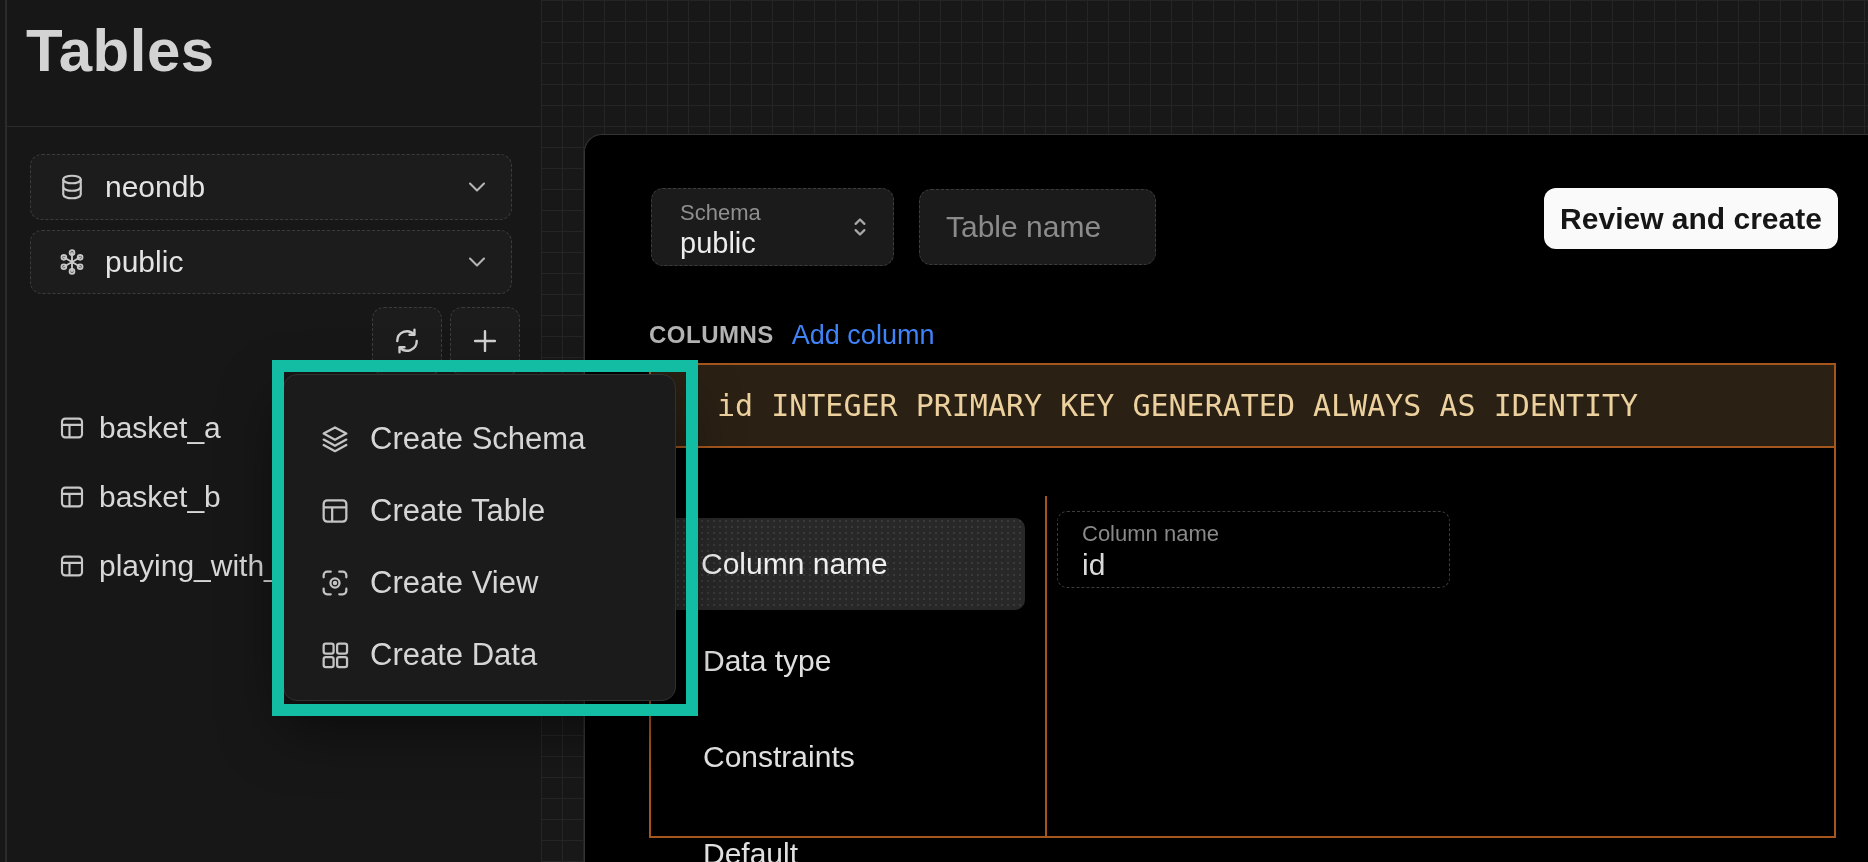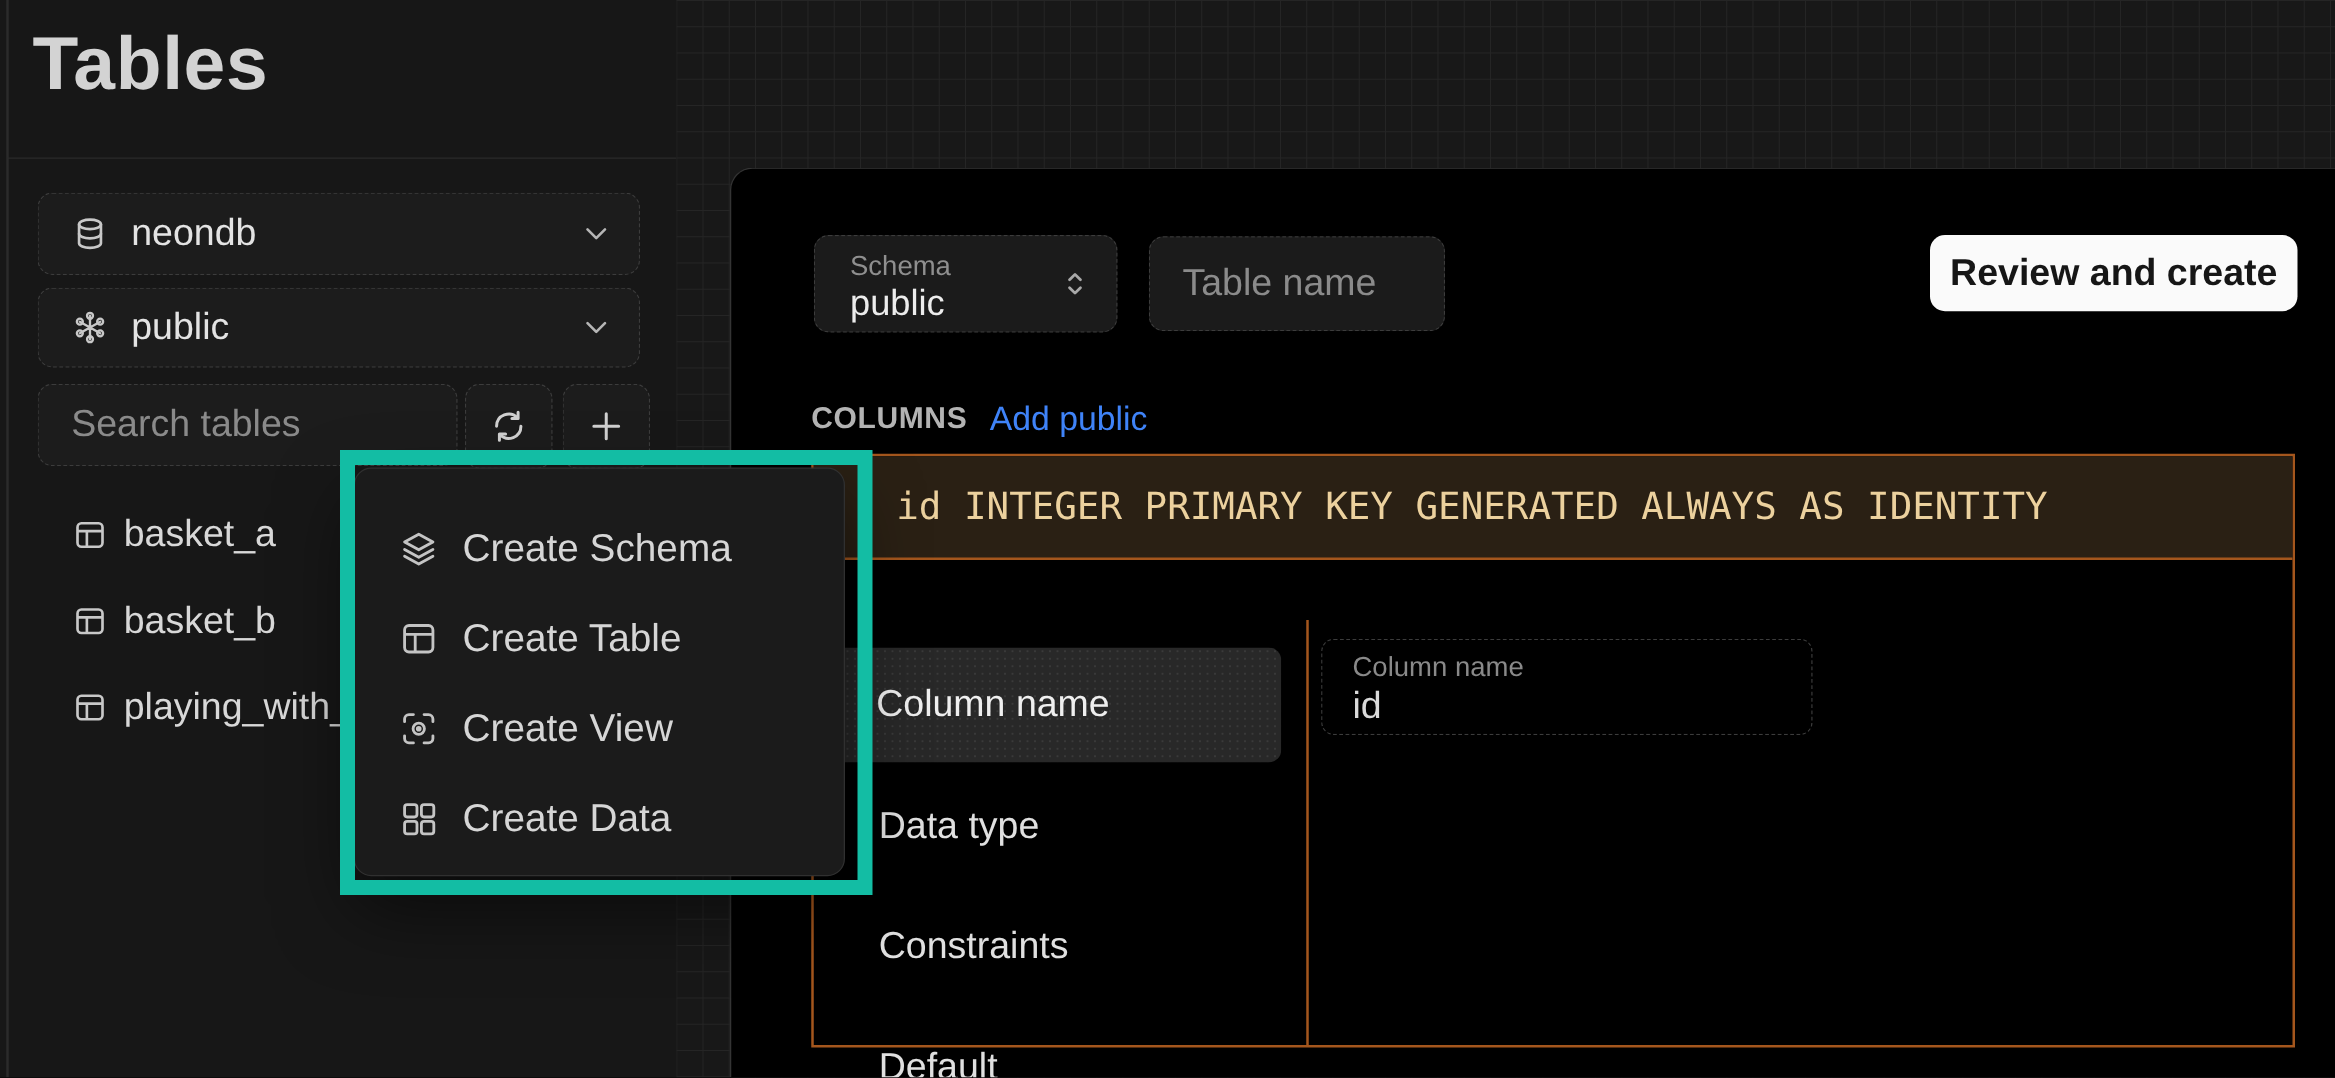--- a/index.html
+++ b/index.html
@@ -163,9 +163,6 @@
       </span>
     </div>
 
-    <div class="control search-box">
-      <input type="text" placeholder="Search tables" style="">
-    </div>
 
     <div class="control icon-btn btn-refresh">
       <span>

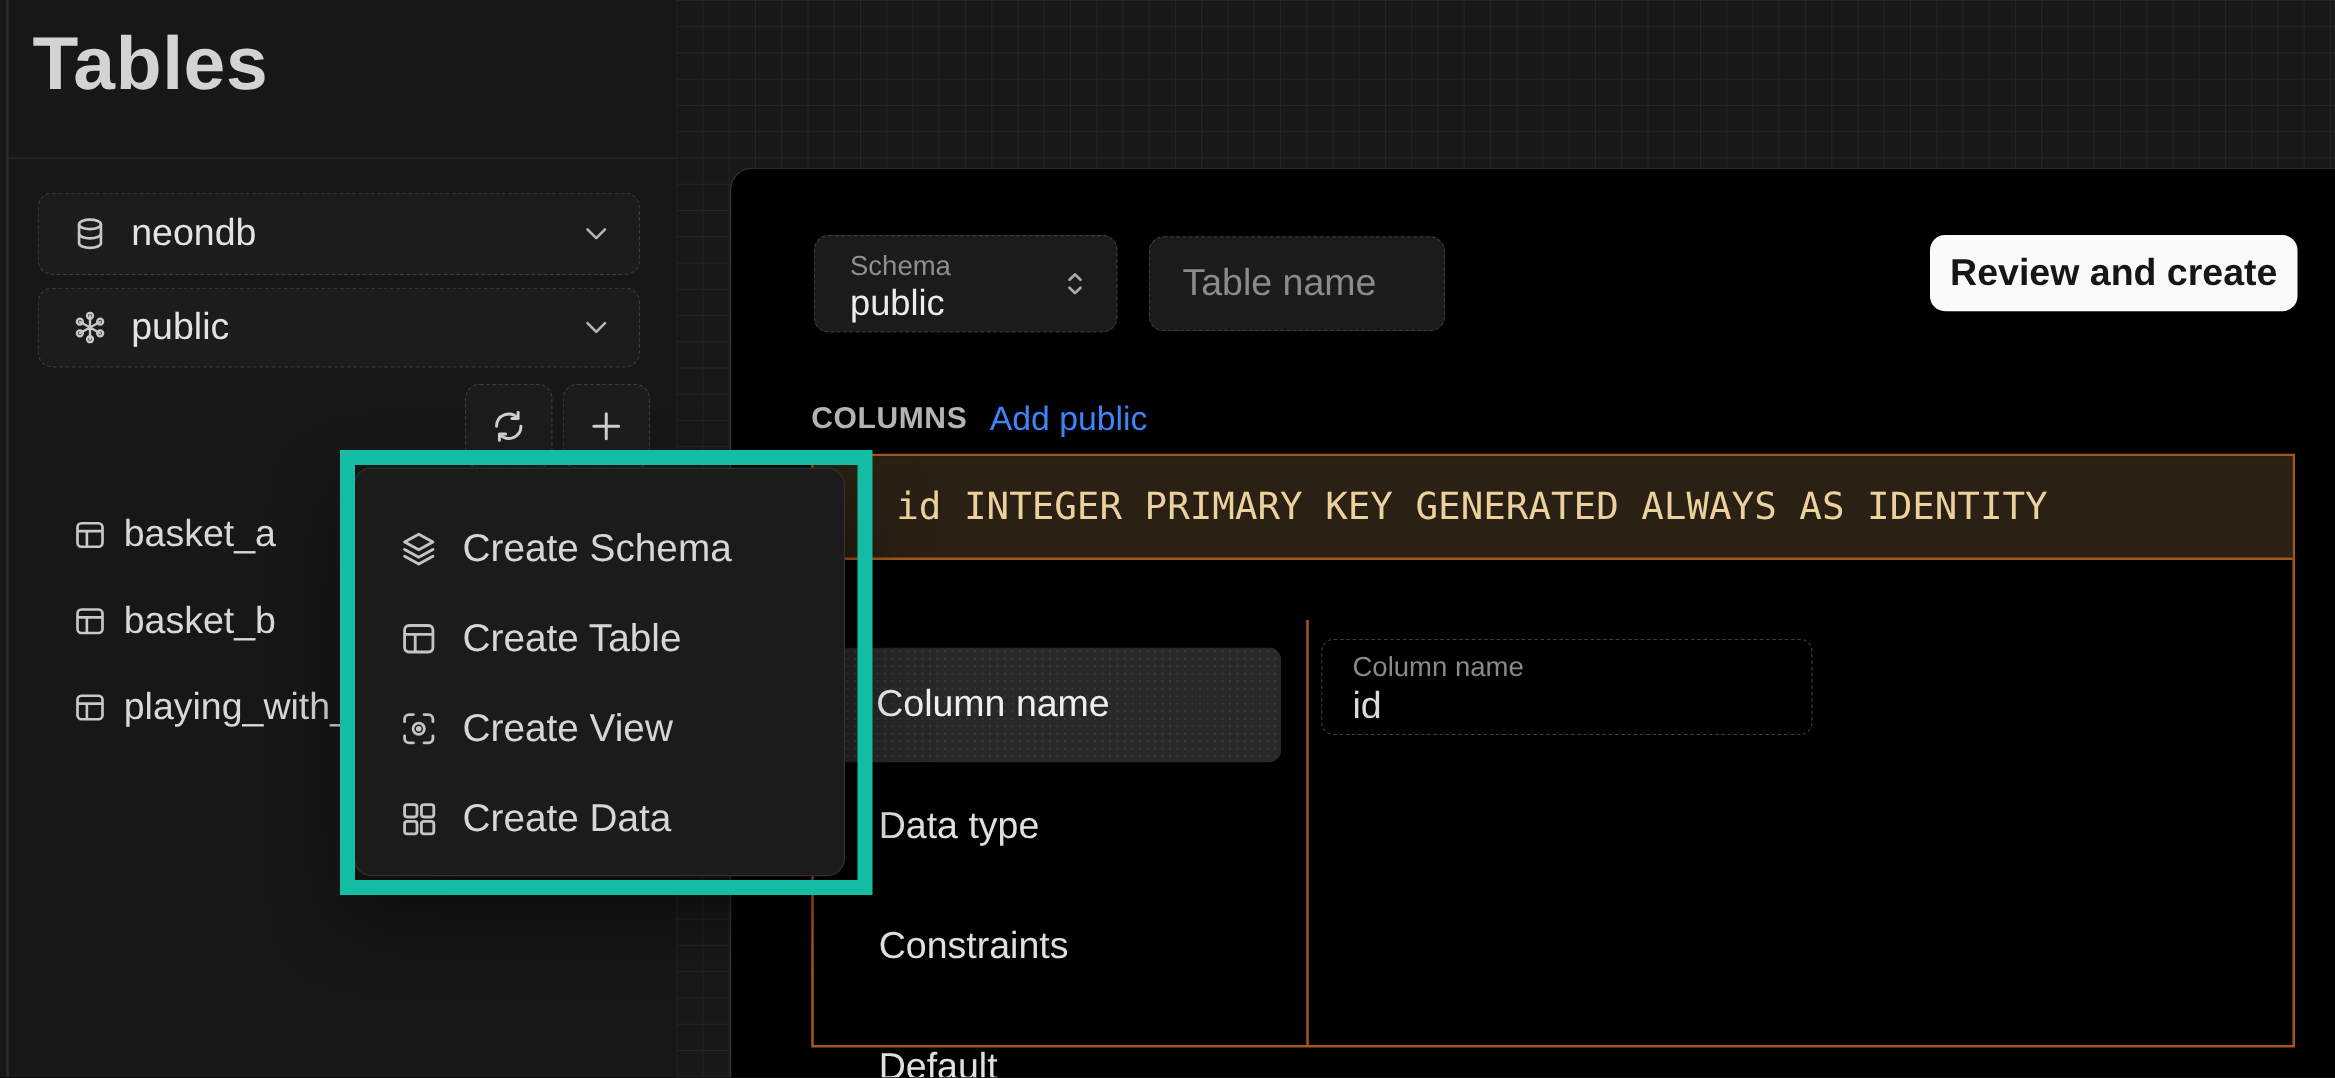--- a/index.html
+++ b/index.html
@@ -235,7 +235,7 @@
 
     <div class="columns-row">
       <span class="columns-heading">COLUMNS</span>
-      <span class="add-column" style="color:#3f83f8">Add public</span>
+      <span class="add-column" style="color:#3f83f8">Add column</span>
     </div>
 
     <div class="col-box">

